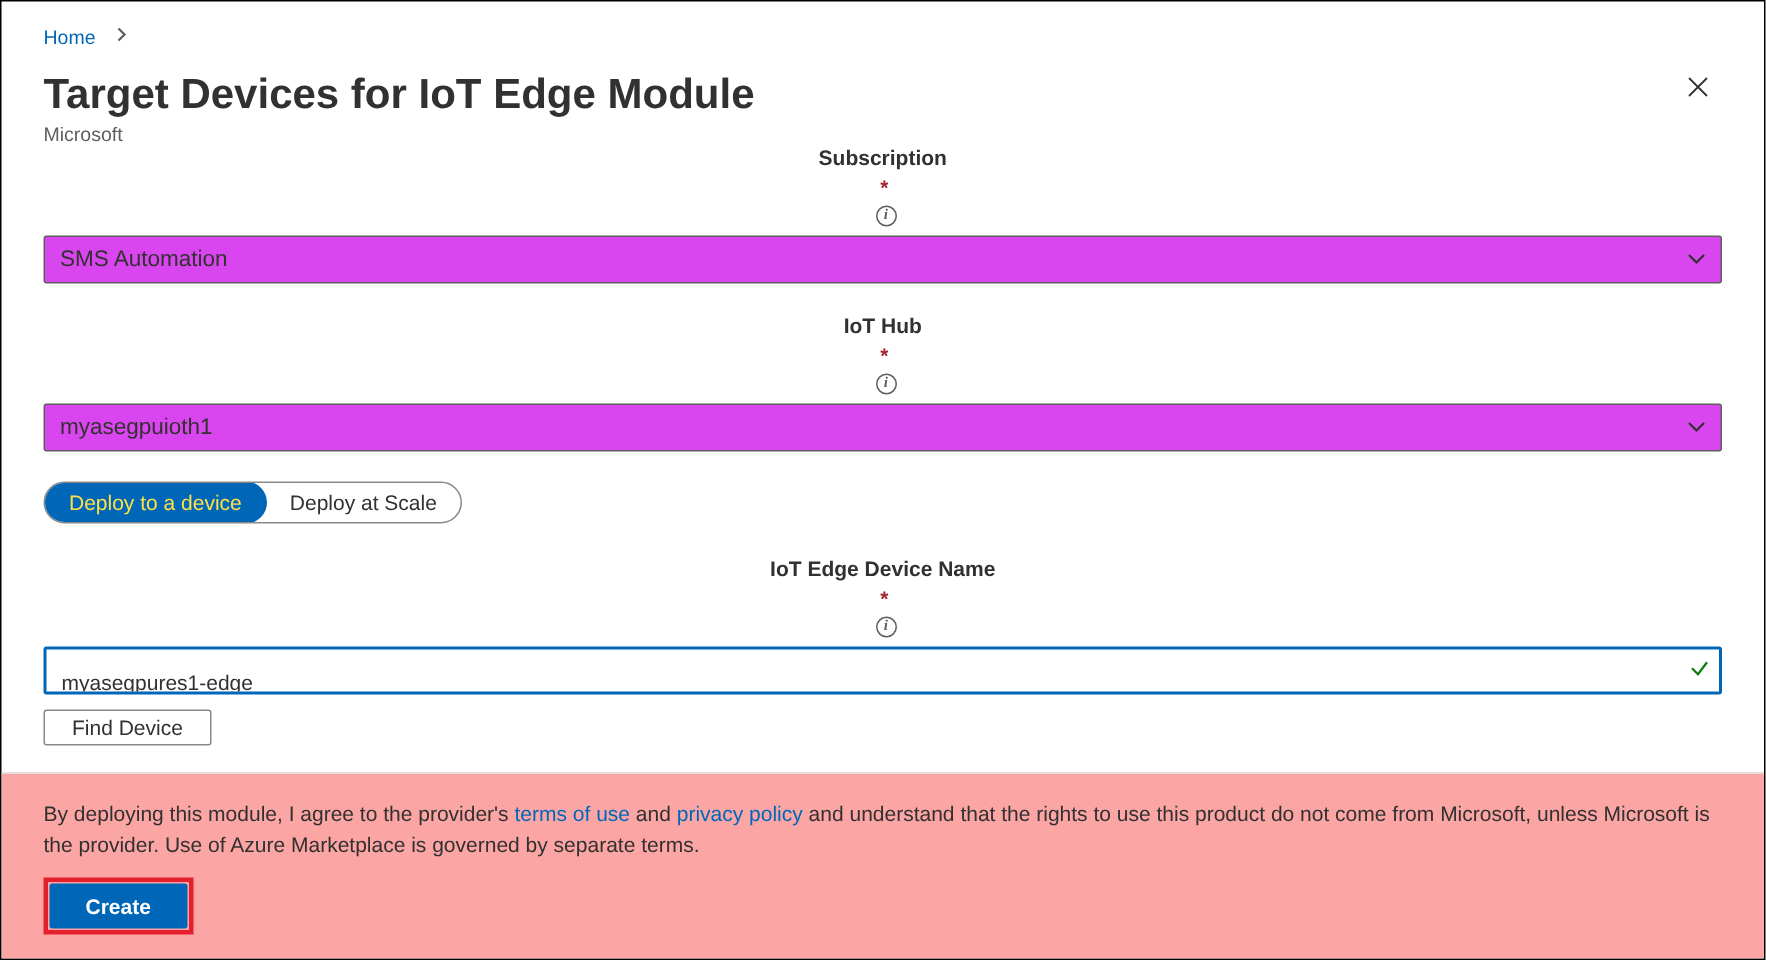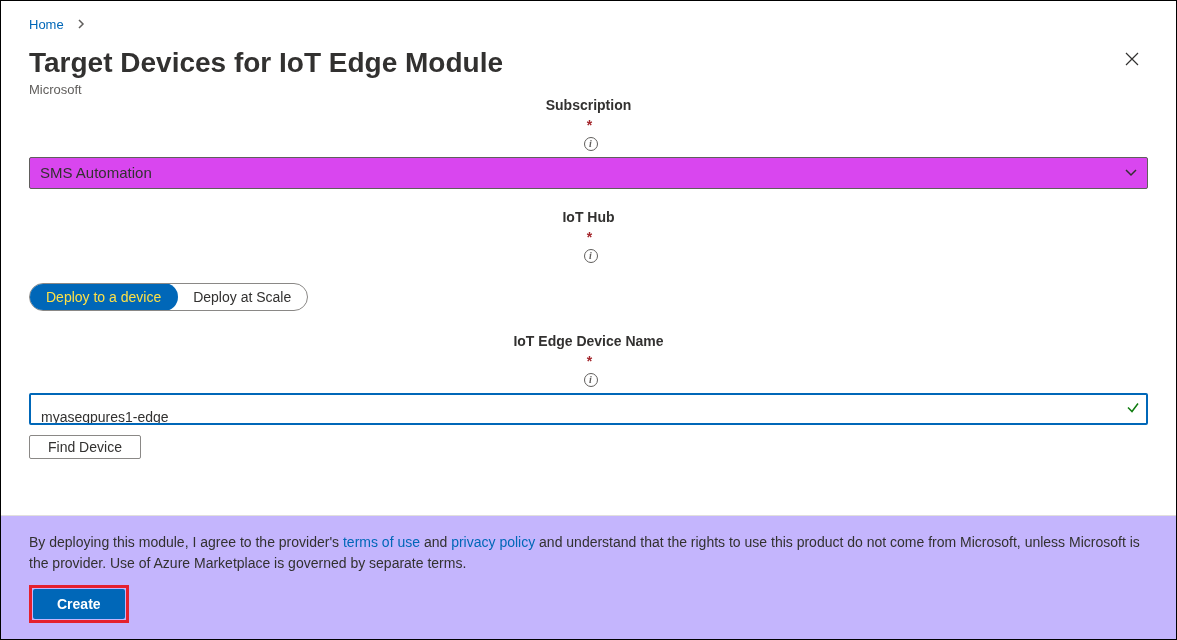--- a/index.html
+++ b/index.html
@@ -238,6 +238,14 @@
       <span class="req">*</span>
       <span class="info-icon">i</span>
     </div>
+    <div class="select-box">
+      <span>myasegpuioth1</span>
+      <span class="chevron-down">
+        <svg width="12" height="8" viewBox="0 0 12 8">
+            <path d="M1 1 L6 6 L11 1" stroke="#323130" stroke-width="1.5" fill="none"></path>
+          </svg>
+      </span>
+    </div>
   </div>
 
   

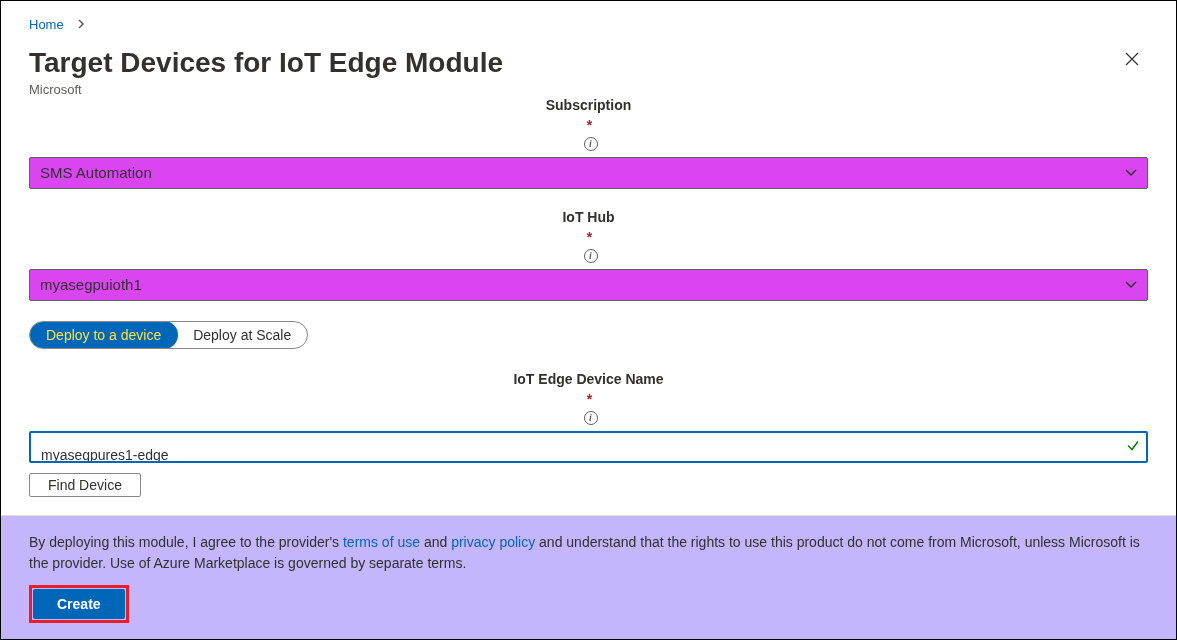--- a/index.html
+++ b/index.html
@@ -163,7 +163,7 @@
     left: 0; right: 0;
     border-top: 1px solid #e1dfdd;
     padding: 16px 28px;
-    background: #c4b5fd;
+    background: #fca5a5;
   }
   .footer-text {
     font-size: 14px;

